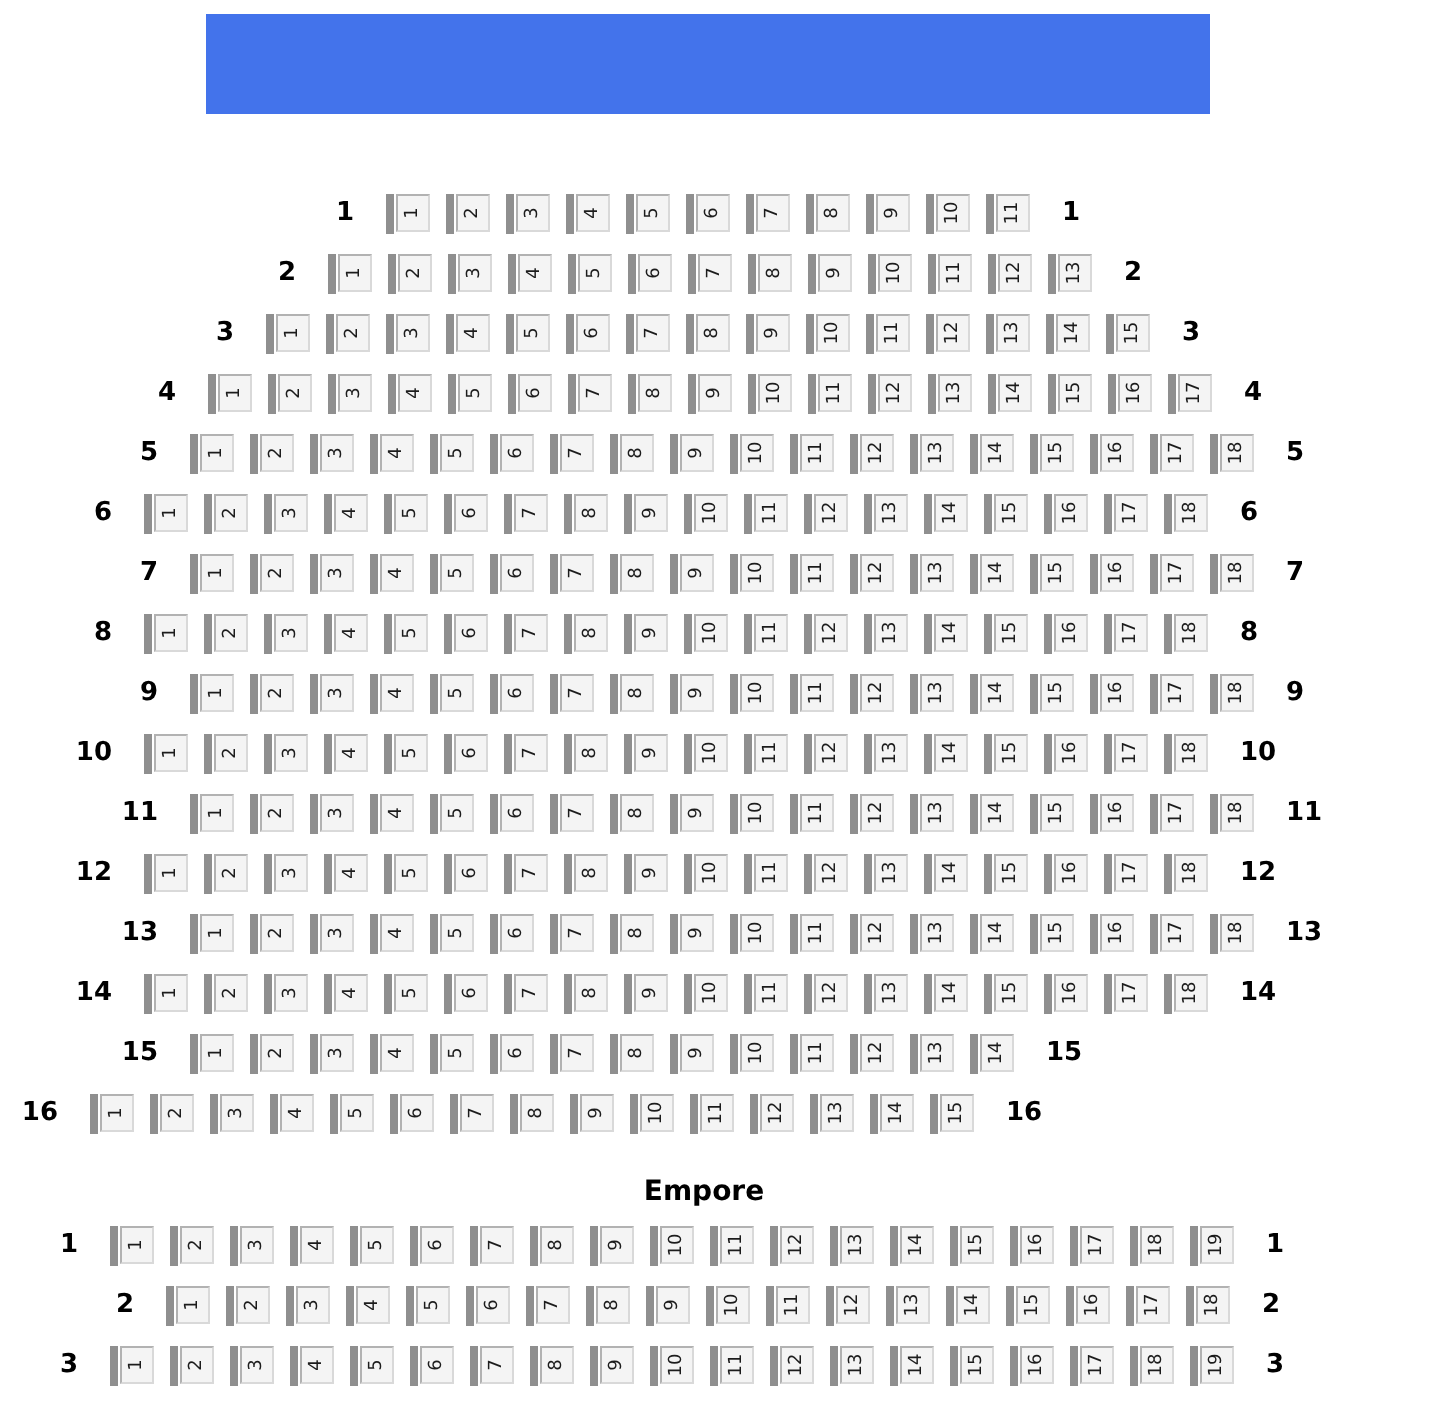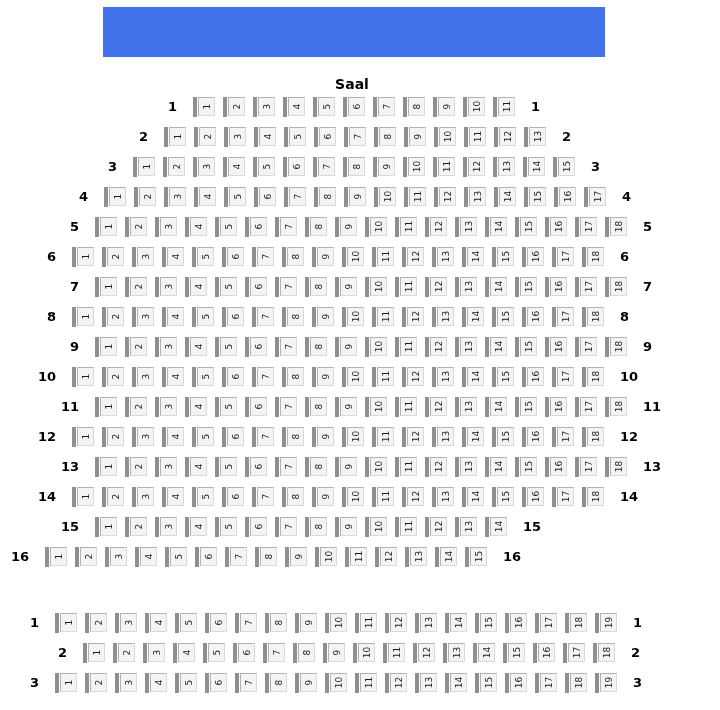--- a/index.html
+++ b/index.html
@@ -41,7 +41,6 @@
 <div class="canvas">
   <div class="stage" style="left: 103px; top: 7px; width: 502px; height: 50px; background: rgb(67, 115, 235);"></div>
 
-<div class="section-title" style="top: 76px;">Saal</div>
     <div class="row-label left" style="left: 143px; top: 99px;">1</div>
     <div class="row-label right" style="left: 531px; top: 99px;">1</div>
     <div class="seat" style="left: 193px; top: 97px;">

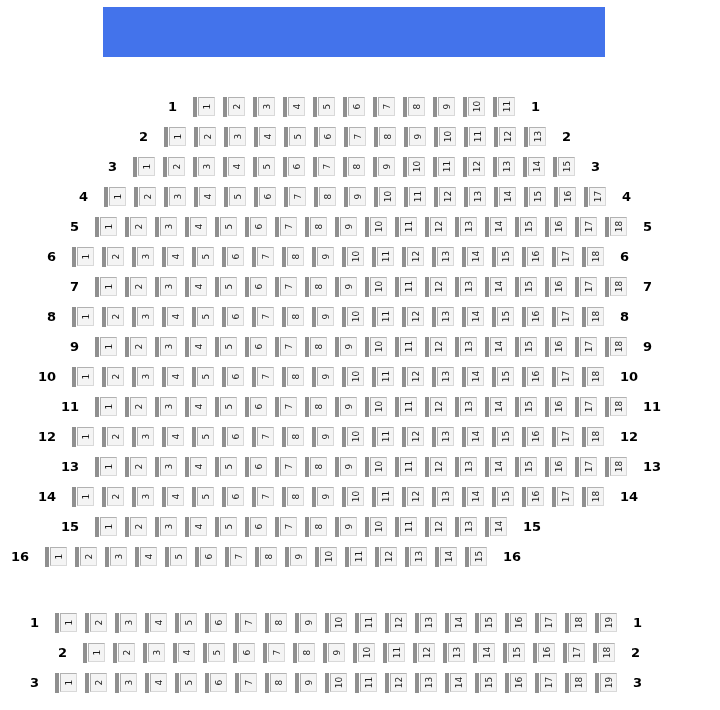--- a/index.html
+++ b/index.html
@@ -1398,6 +1398,7 @@
       <div class="seat-body"></div>
       <div class="seat-num">15</div>
     </div>
+    <div class="section-title" style="top: 588px;">Empore</div>
     <div class="row-label left" style="left: 5px; top: 615px;">1</div>
     <div class="row-label right" style="left: 633px; top: 615px;">1</div>
     <div class="seat" style="left: 55px; top: 613px;">

